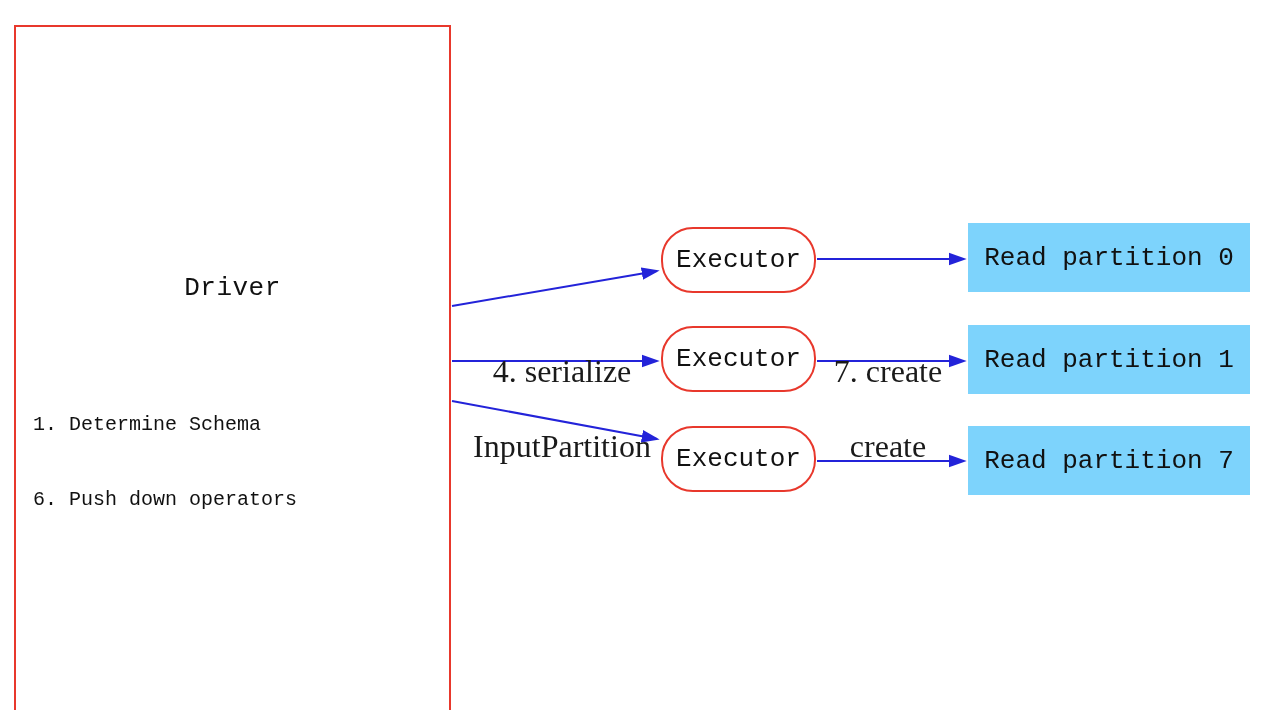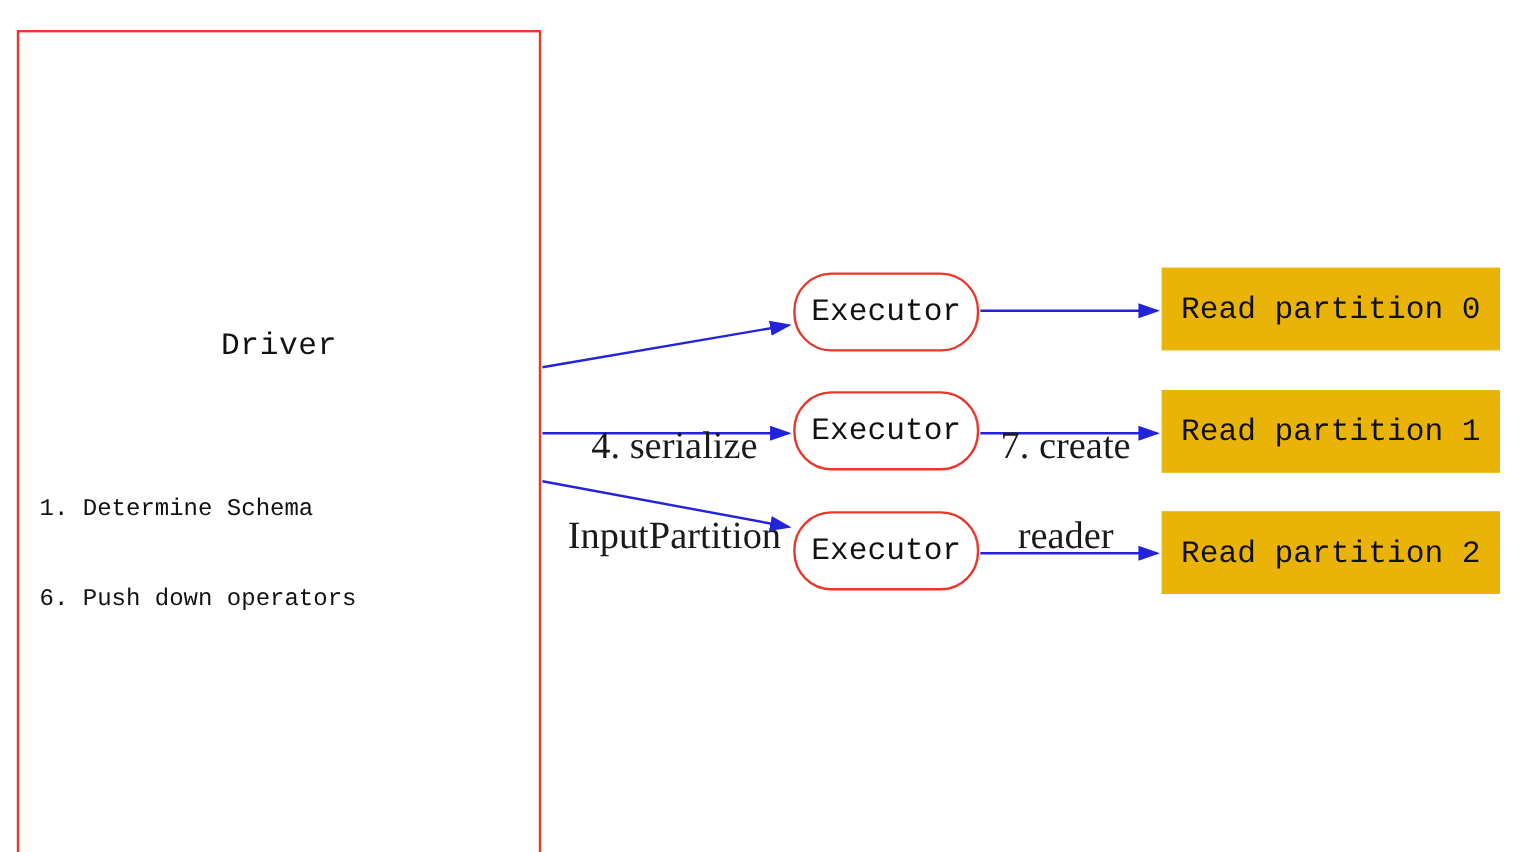--- a/index.html
+++ b/index.html
@@ -63,7 +63,7 @@
     position: absolute;
     left: 968px;
     width: 282px; height: 69px;
-    background: #eab308;
+    background: #7dd3fc;
     display: flex;
     align-items: center;
     justify-content: center;

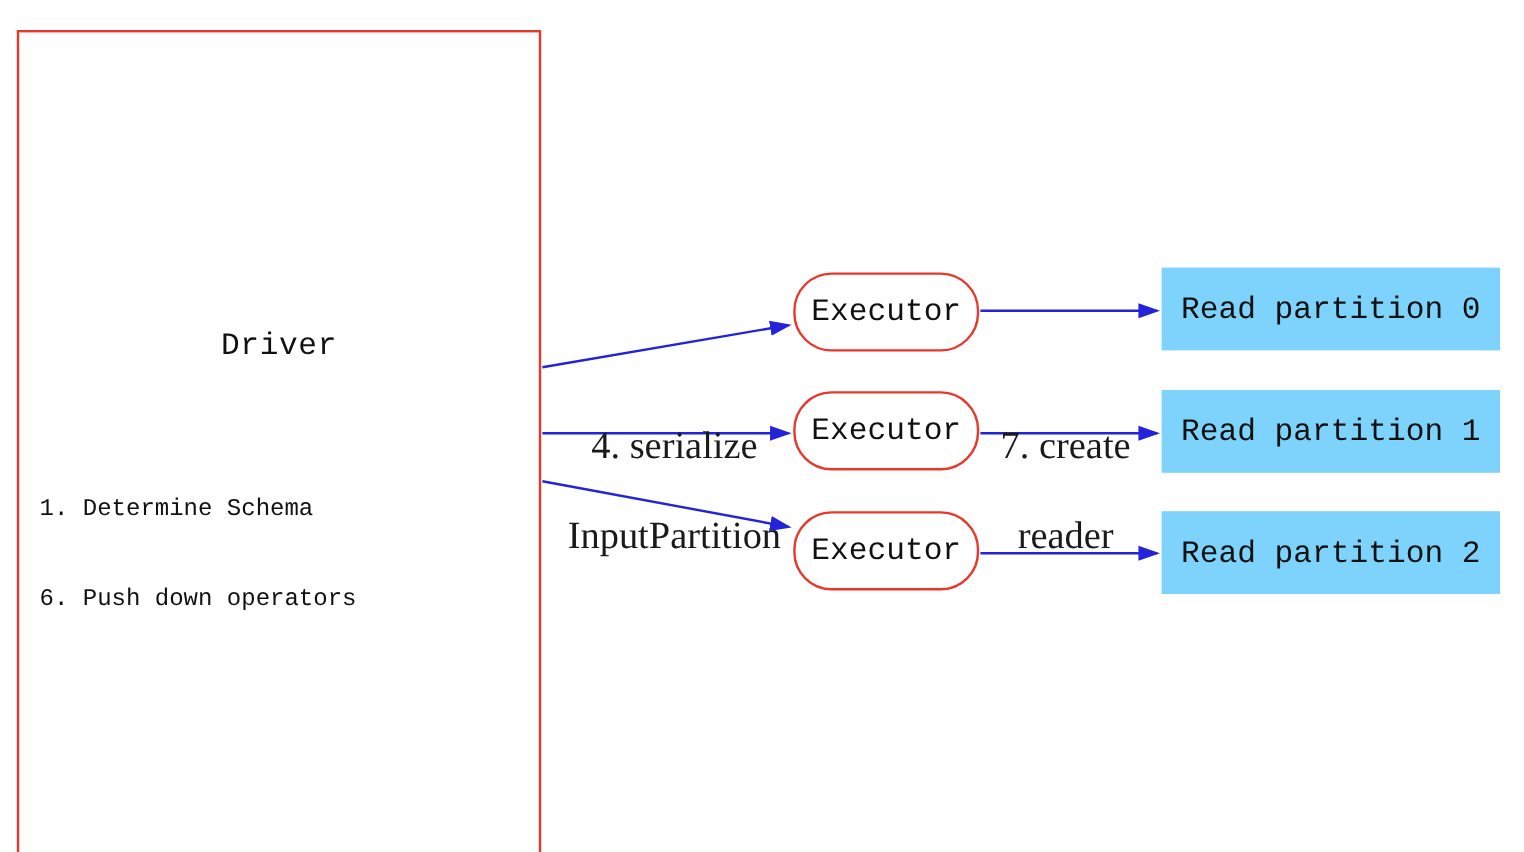--- a/index.html
+++ b/index.html
@@ -143,7 +143,7 @@
   </div>
   <div class="edge-label edge-label-reader">
     <div>7. create</div>
-    <div>reader</div>
+    <div>create</div>
   </div>
 
 </div>

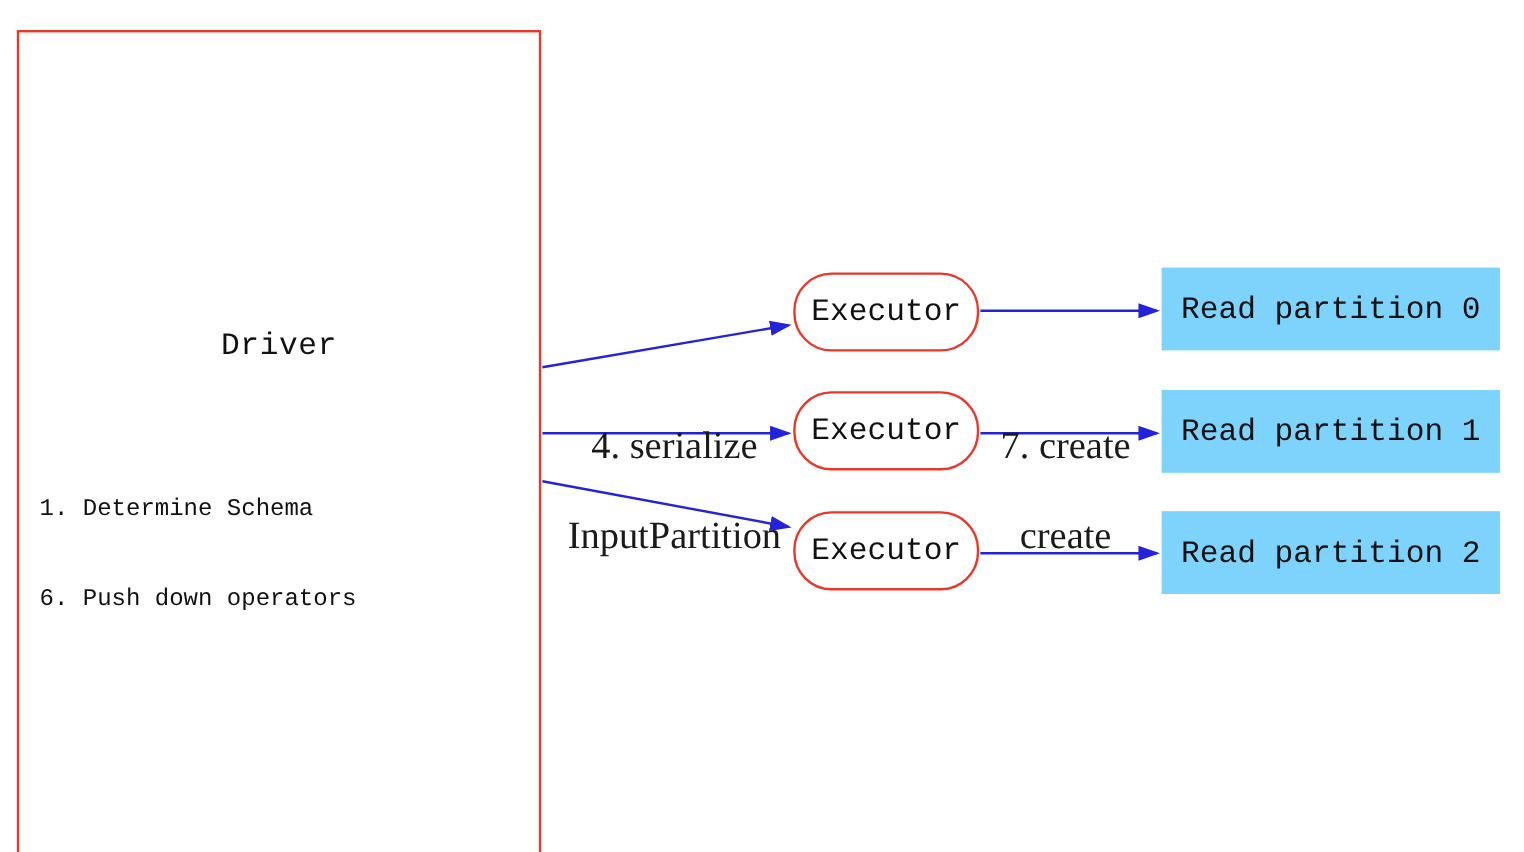--- a/index.html
+++ b/index.html
@@ -134,7 +134,7 @@
     <span>Read partition 1</span>
   </div>
   <div class="partition-box partition-3">
-    <span>Read partition 2</span>
+    <span>Read partition 7</span>
   </div>
 
   <div class="edge-label edge-label-serialize">

